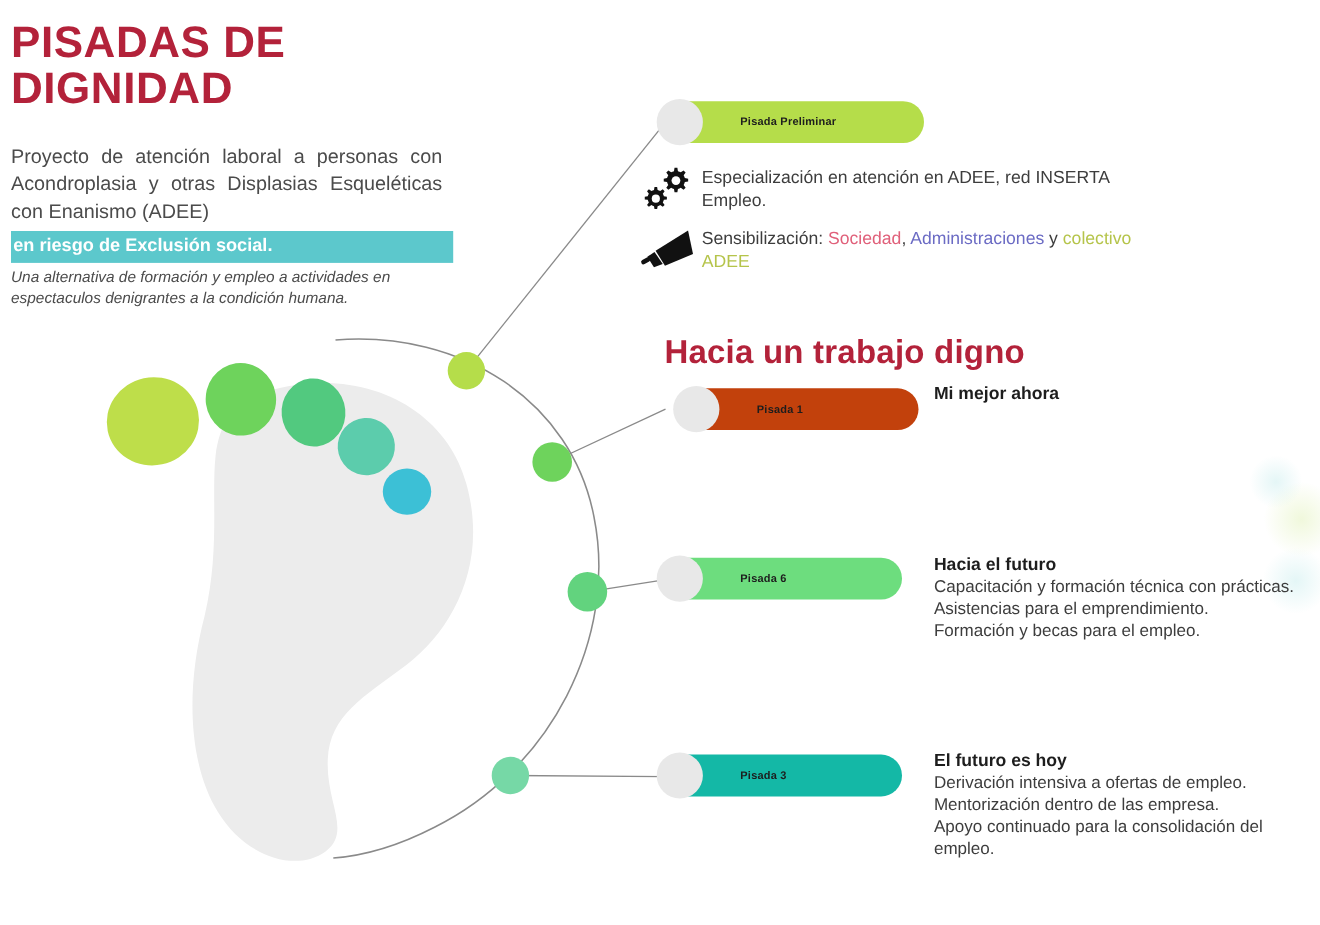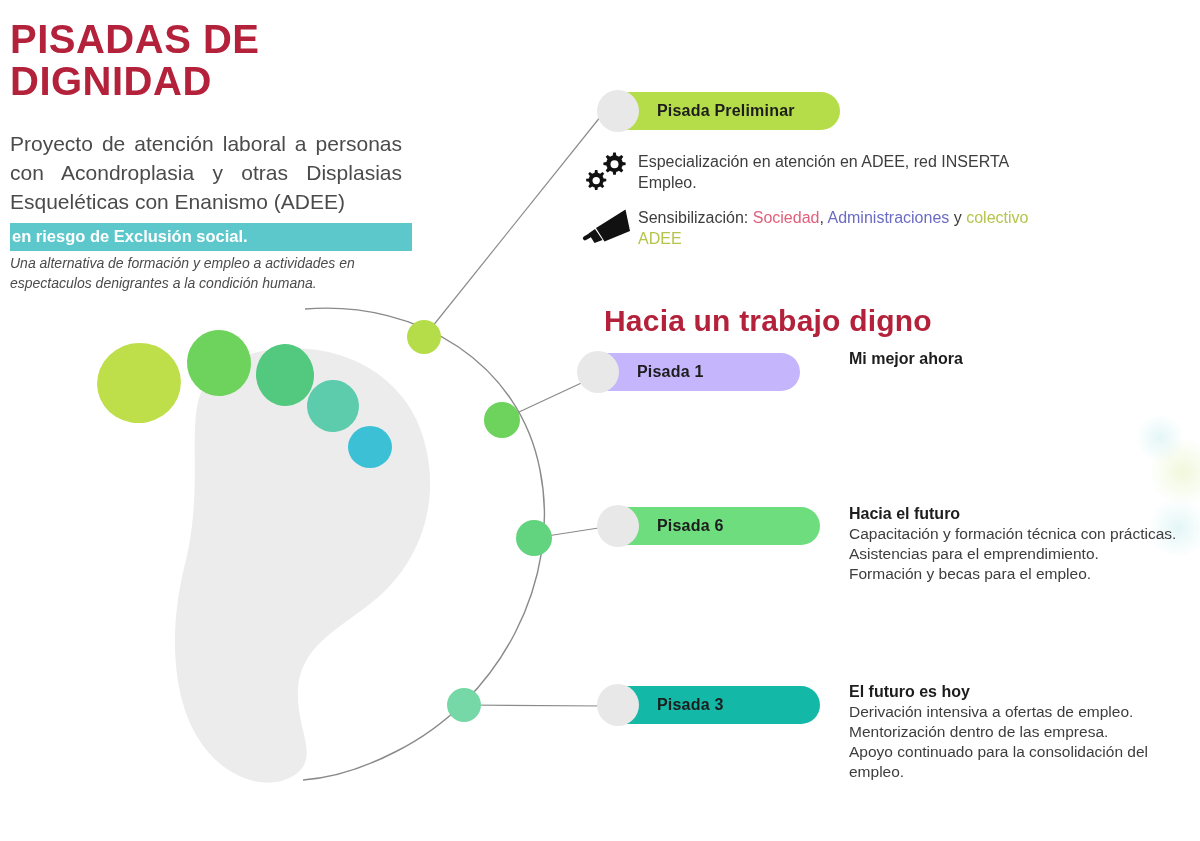--- a/index.html
+++ b/index.html
@@ -97,9 +97,9 @@
   .pill-label {
     position: relative;
     z-index: 2;
-    margin-left: 52px;
-    font-weight: bold;
-    font-size: 16px;
+    margin-left: 68px;
+    font-weight: bold;
+    font-size: 10px;
     color: #1d1d1d;
     letter-spacing: 0.2px;
   }

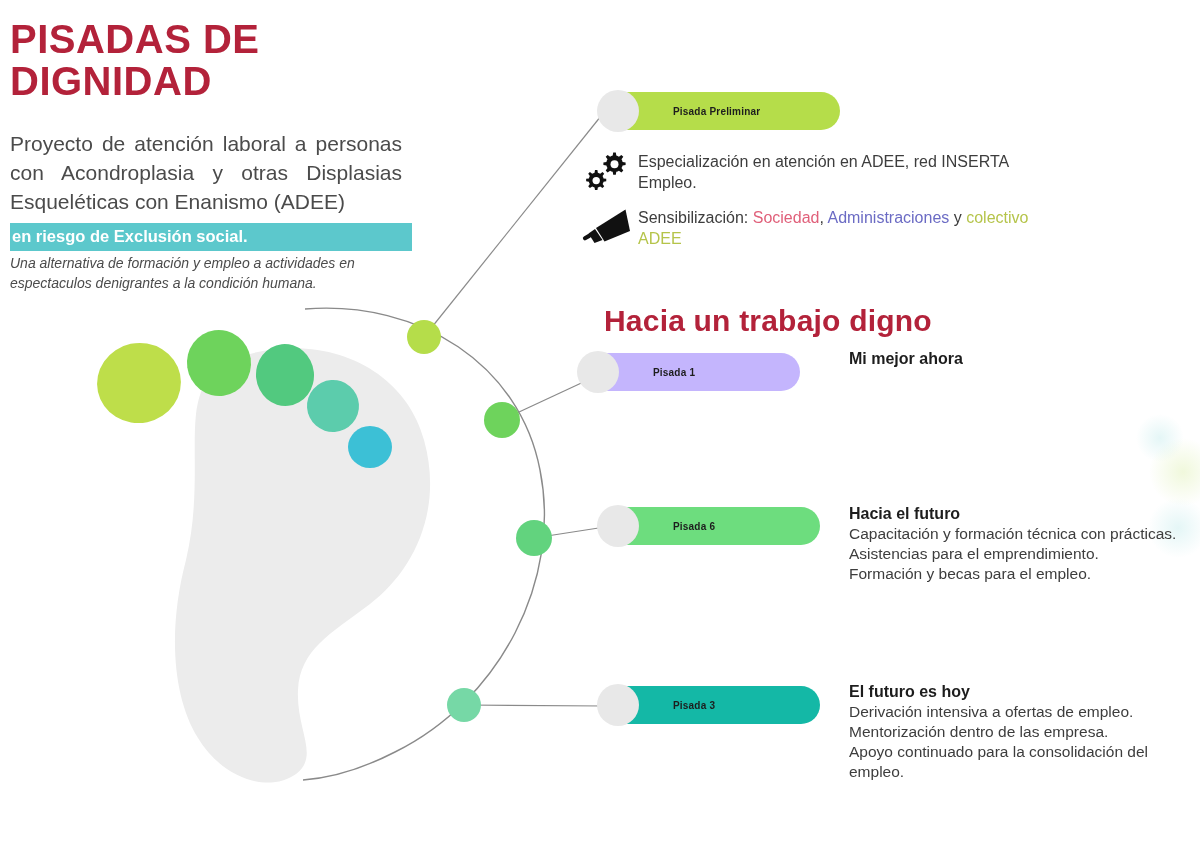--- a/index.html
+++ b/index.html
@@ -41,7 +41,7 @@
   }
   .intro-text {
     margin: 28px 0 0 0;
-    font-size: 21px;
+    font-size: 18px;
     line-height: 1.38;
     color: #4b4b4b;
     text-align: justify;

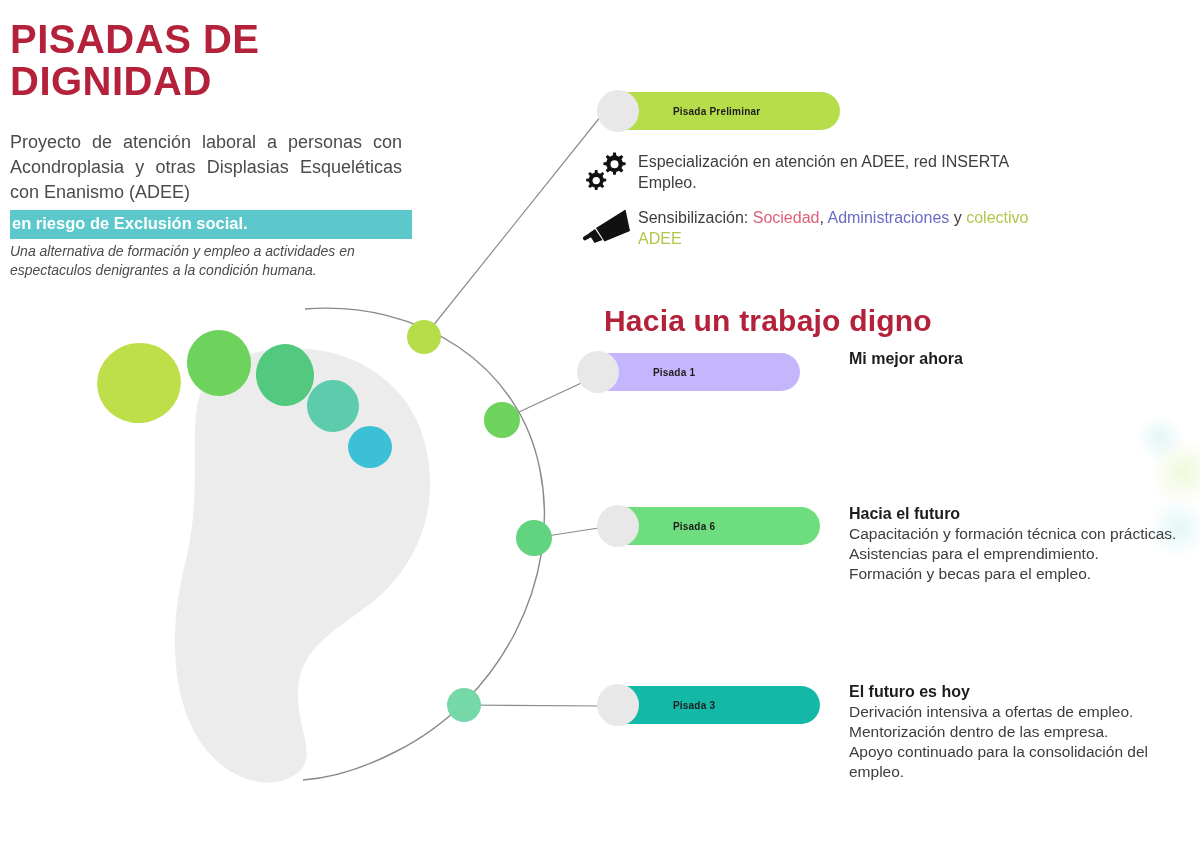--- a/index.html
+++ b/index.html
@@ -263,7 +263,7 @@
 
   <div class="section-heading">Hacia un trabajo digno</div>
 
-  <div class="pill" style="left:585px; top:353px; width:215px; background:#c4b5fd;">
+  <div class="pill" style="left:620px; top:353px; width:215px; background:#c2410c;">
     <span class="pill-dot"></span>
     <span class="pill-label">Pisada 1</span>
   </div>

